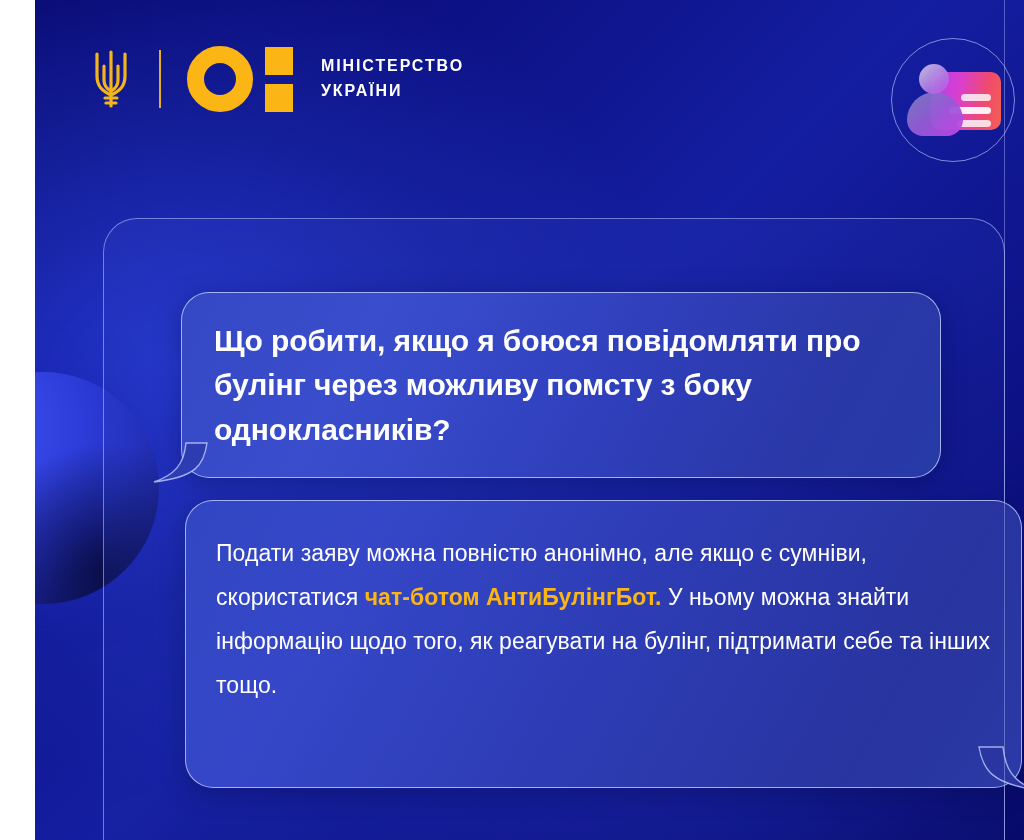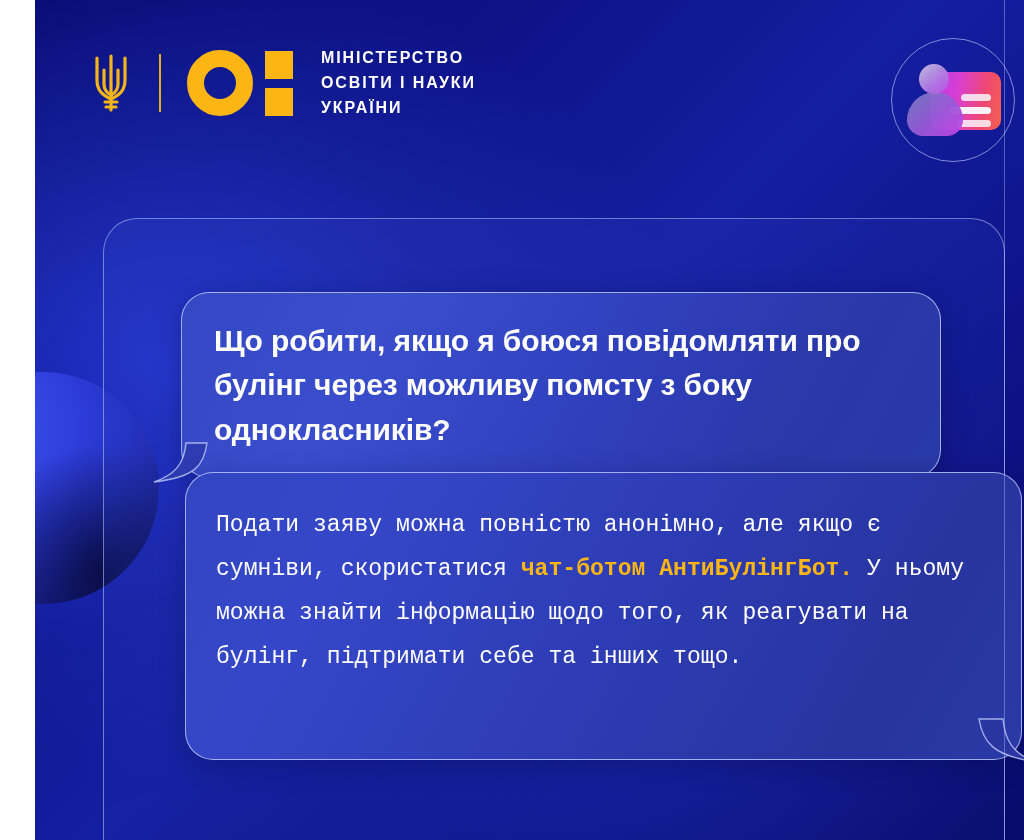--- a/index.html
+++ b/index.html
@@ -285,7 +285,6 @@
 
       <div class="mon-words">
         <div>МІНІСТЕРСТВО</div>
-        <div>ОСВІТИ І НАУКИ</div>
         <div>УКРАЇНИ</div>
       </div>
     </div>

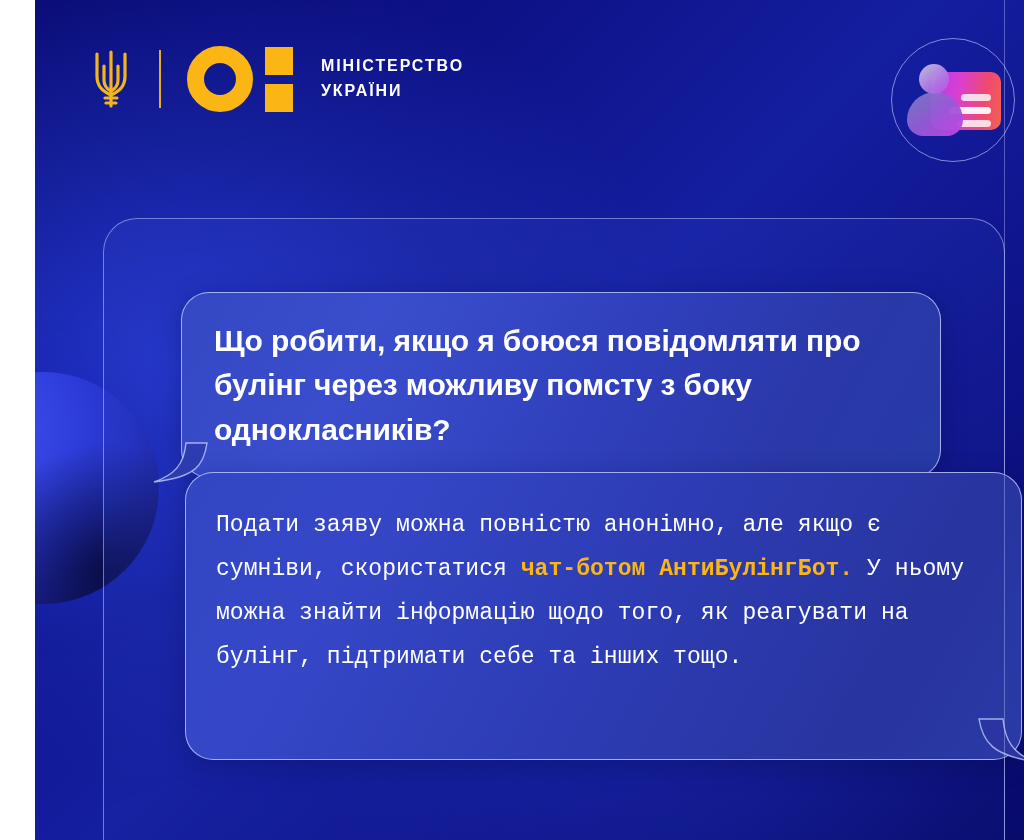--- a/index.html
+++ b/index.html
@@ -209,12 +209,11 @@
 
   .bubble-answer {
     left: 150px;
-    top: 472px;
+    top: 500px;
     width: 837px;
     height: 288px;
     background: linear-gradient(120deg, #3246c2 0%, #3547c8 20%, #2d3cb4 52%, #28349f 82%, #2a3aa6 100%);
     box-shadow: 0 6px 26px rgba(6,10,64,0.30);
-    font-family: Liberation Mono, monospace;
   }
   .bubble-answer .a-text {
     position: absolute;

